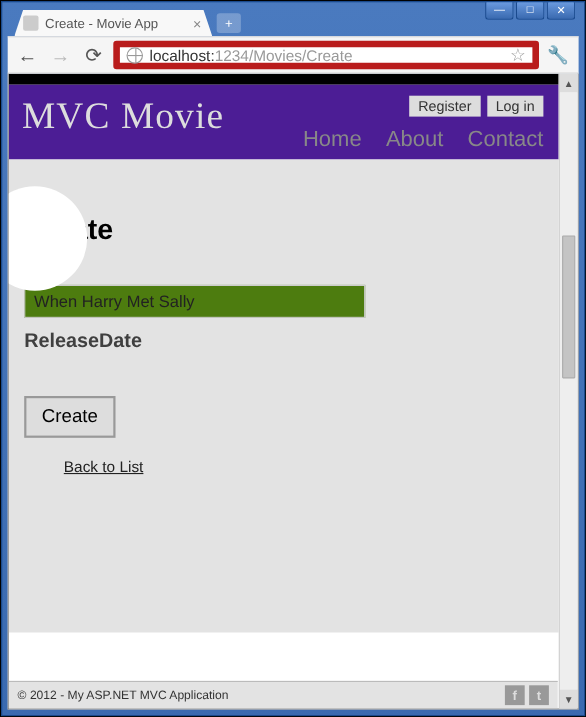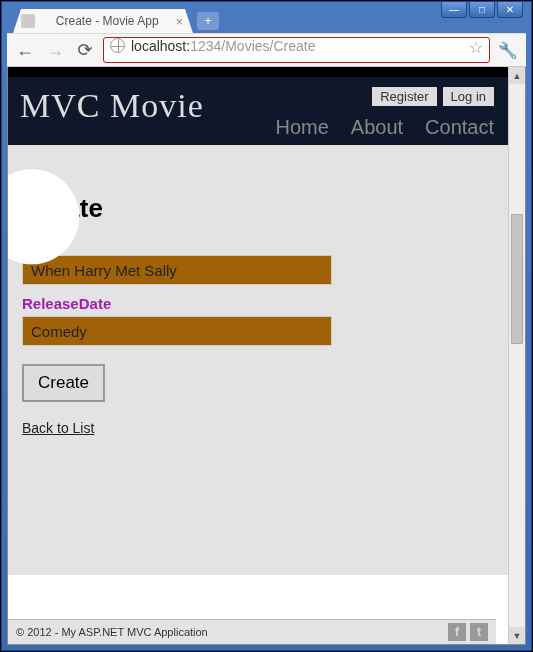--- a/index.html
+++ b/index.html
@@ -58,7 +58,6 @@
     position: relative;
     box-shadow: 0 -1px 2px rgba(0,0,0,0.15);
     clip-path: polygon(8px 0, calc(100% - 8px) 0, 100% 100%, 0 100%);
-    text-align: center;
   }
   .tab .favicon { width:14px;height:14px;background:#ccc;border-radius:2px;margin-right:6px;flex-shrink:0;}
   .tab .title { flex:1; white-space:nowrap; overflow:hidden; text-overflow:ellipsis;}

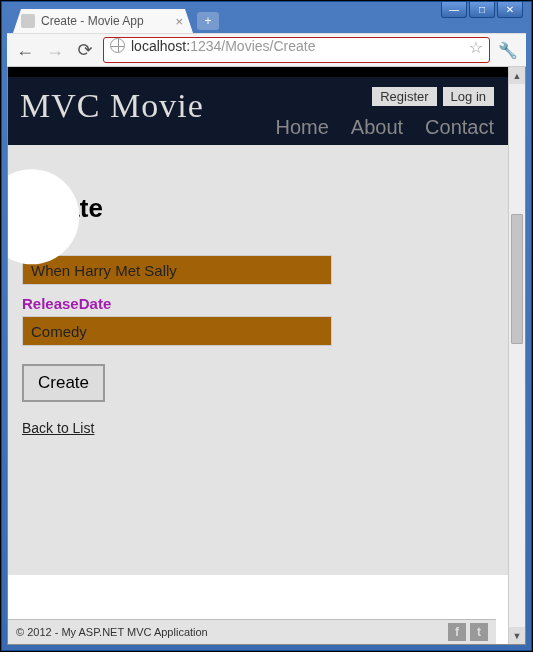--- a/index.html
+++ b/index.html
@@ -85,8 +85,8 @@
   }
   .nav-btn.disabled { color:#bbb; cursor:default;}
   .omnibox {
-    flex:1;height:26px;background:#fff;border:1px solid #b91c1c;border-radius:3px;
-    display:flex;padding:0 6px;gap:6px;font-size:14px;color:#333;
+    flex:1;height:26px;background:#fff;border:6px solid #b91c1c;border-radius:3px;
+    display:flex;align-items:center;padding:0 6px;gap:6px;font-size:14px;color:#333;
   }
   .omnibox .globe{width:15px;height:15px;border:1px solid #999;border-radius:50%;position:relative;flex-shrink:0;}
   .omnibox .globe::before{content:"";position:absolute;left:50%;top:0;bottom:0;width:1px;background:#999;}

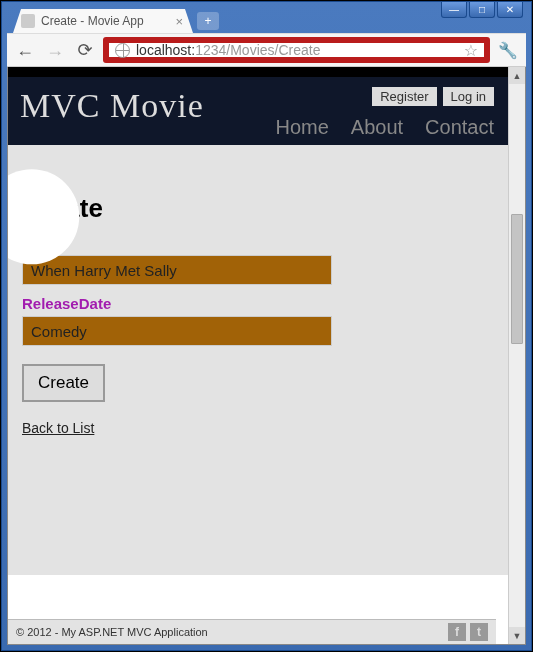--- a/index.html
+++ b/index.html
@@ -110,7 +110,7 @@
   }
   .black-bar{height:10px;background:#000;}
   .header-area{
-    background:#0f172a;
+    background:#4c1d95;
     padding: 10px 14px 6px 12px;
     display:flex;
     align-items:flex-start;

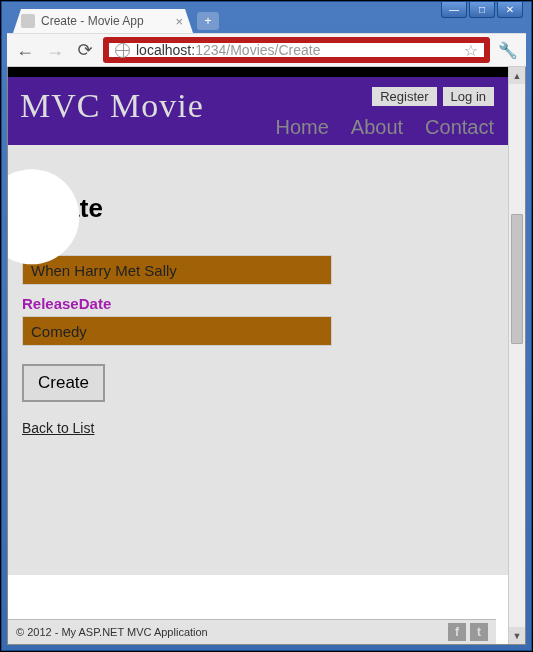--- a/index.html
+++ b/index.html
@@ -142,7 +142,7 @@
   h2.page-heading{font-size:26px;font-family:"Segoe UI",Arial;color:#000;font-weight:700;margin-bottom:8px;}
   .field-label{font-size:15px;color:#a21caf;font-weight:600;margin:10px 0 4px;}
   .text-input{
-    width:310px;height:30px;border:1px solid #ccc;background:#a16207;
+    width:310px;height:30px;border:1px solid #ccc;background:#4d7c0f;
     padding:4px 8px;font-size:15px;font-family:inherit;color:#222;
   }
   .text-input.focused{border:1px solid #d4a84b;outline:1px solid #e8c87a;}

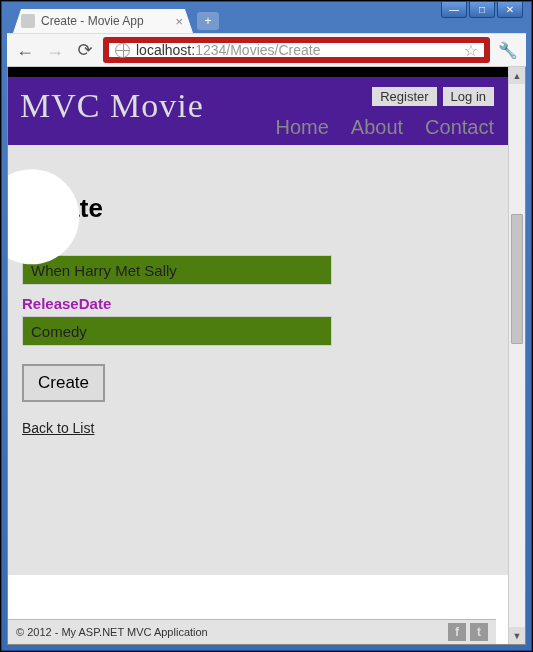--- a/index.html
+++ b/index.html
@@ -140,7 +140,7 @@
     position:relative;
   }
   h2.page-heading{font-size:26px;font-family:"Segoe UI",Arial;color:#000;font-weight:700;margin-bottom:8px;}
-  .field-label{font-size:15px;color:#a21caf;font-weight:600;margin:10px 0 4px;}
+  .field-label{font-size:18px;color:#404040;font-weight:600;margin:10px 0 4px;}
   .text-input{
     width:310px;height:30px;border:1px solid #ccc;background:#4d7c0f;
     padding:4px 8px;font-size:15px;font-family:inherit;color:#222;

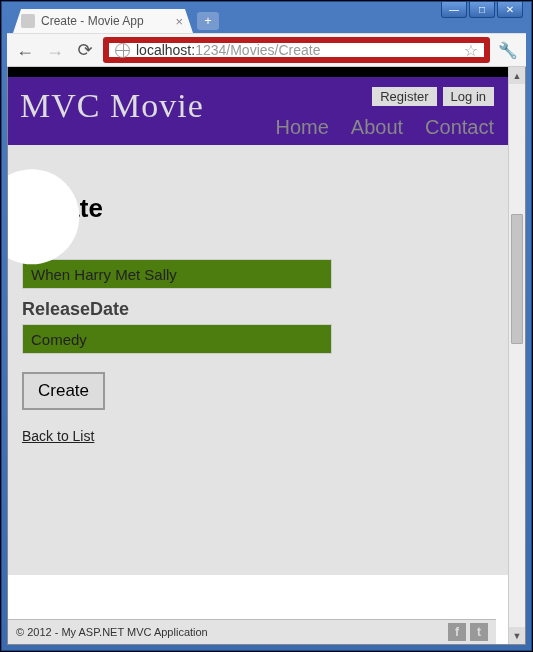--- a/index.html
+++ b/index.html
@@ -227,7 +227,6 @@
 
         <div class="field-label">ReleaseDate</div>
 
-        <input class="text-input" value="Comedy" style="">
 
 
         <br>

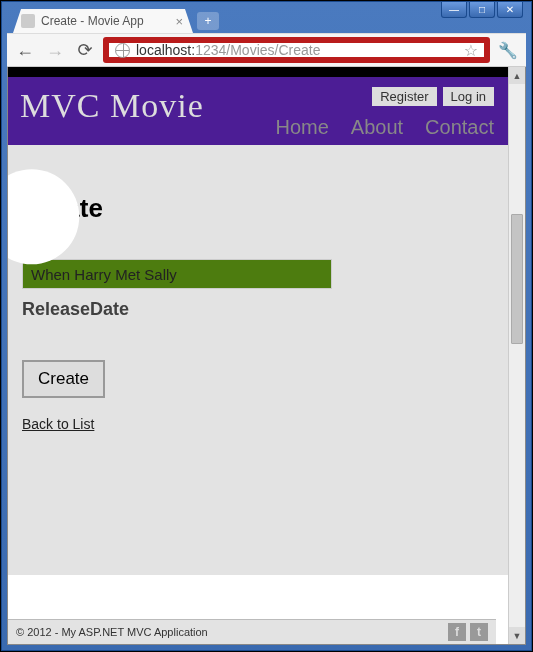--- a/index.html
+++ b/index.html
@@ -150,7 +150,7 @@
     margin-top:18px;padding:7px 14px;font-size:17px;background:#ddd;border:2px solid #999;
     cursor:pointer;font-family:inherit;
   }
-  .back-link{display:inline-block;margin-top:18px;font-size:14px;color:#222;text-decoration:underline;cursor:pointer;}
+  .back-link{display:inline-block;margin-top:18px;font-size:14px;color:#222;text-decoration:underline;cursor:pointer;margin-left:36px;}
   .footer{
     position:absolute;left:0;right:12px;bottom:0;
     background:#e3e3e3;border-top:1px solid #bbb;

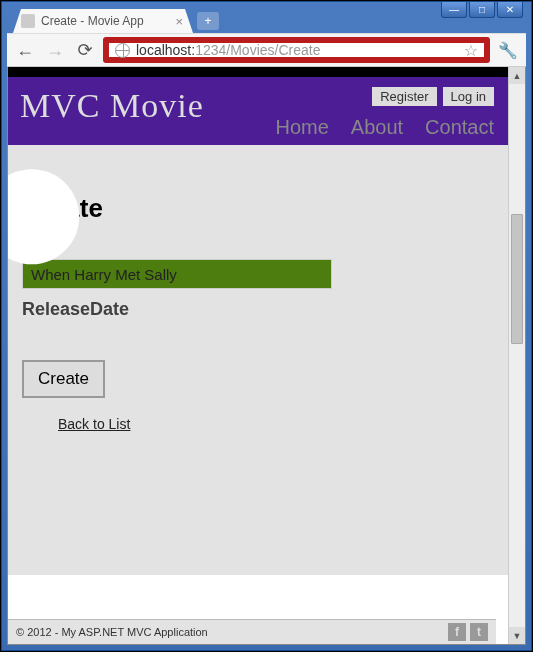--- a/index.html
+++ b/index.html
@@ -152,7 +152,7 @@
   }
   .back-link{display:inline-block;margin-top:18px;font-size:14px;color:#222;text-decoration:underline;cursor:pointer;margin-left:36px;}
   .footer{
-    position:absolute;left:0;right:12px;bottom:0;
+    position:absolute;left:0;right:1px;bottom:0;
     background:#e3e3e3;border-top:1px solid #bbb;
     padding:3px 8px;font-size:11px;color:#333;
     display:flex;align-items:center;

